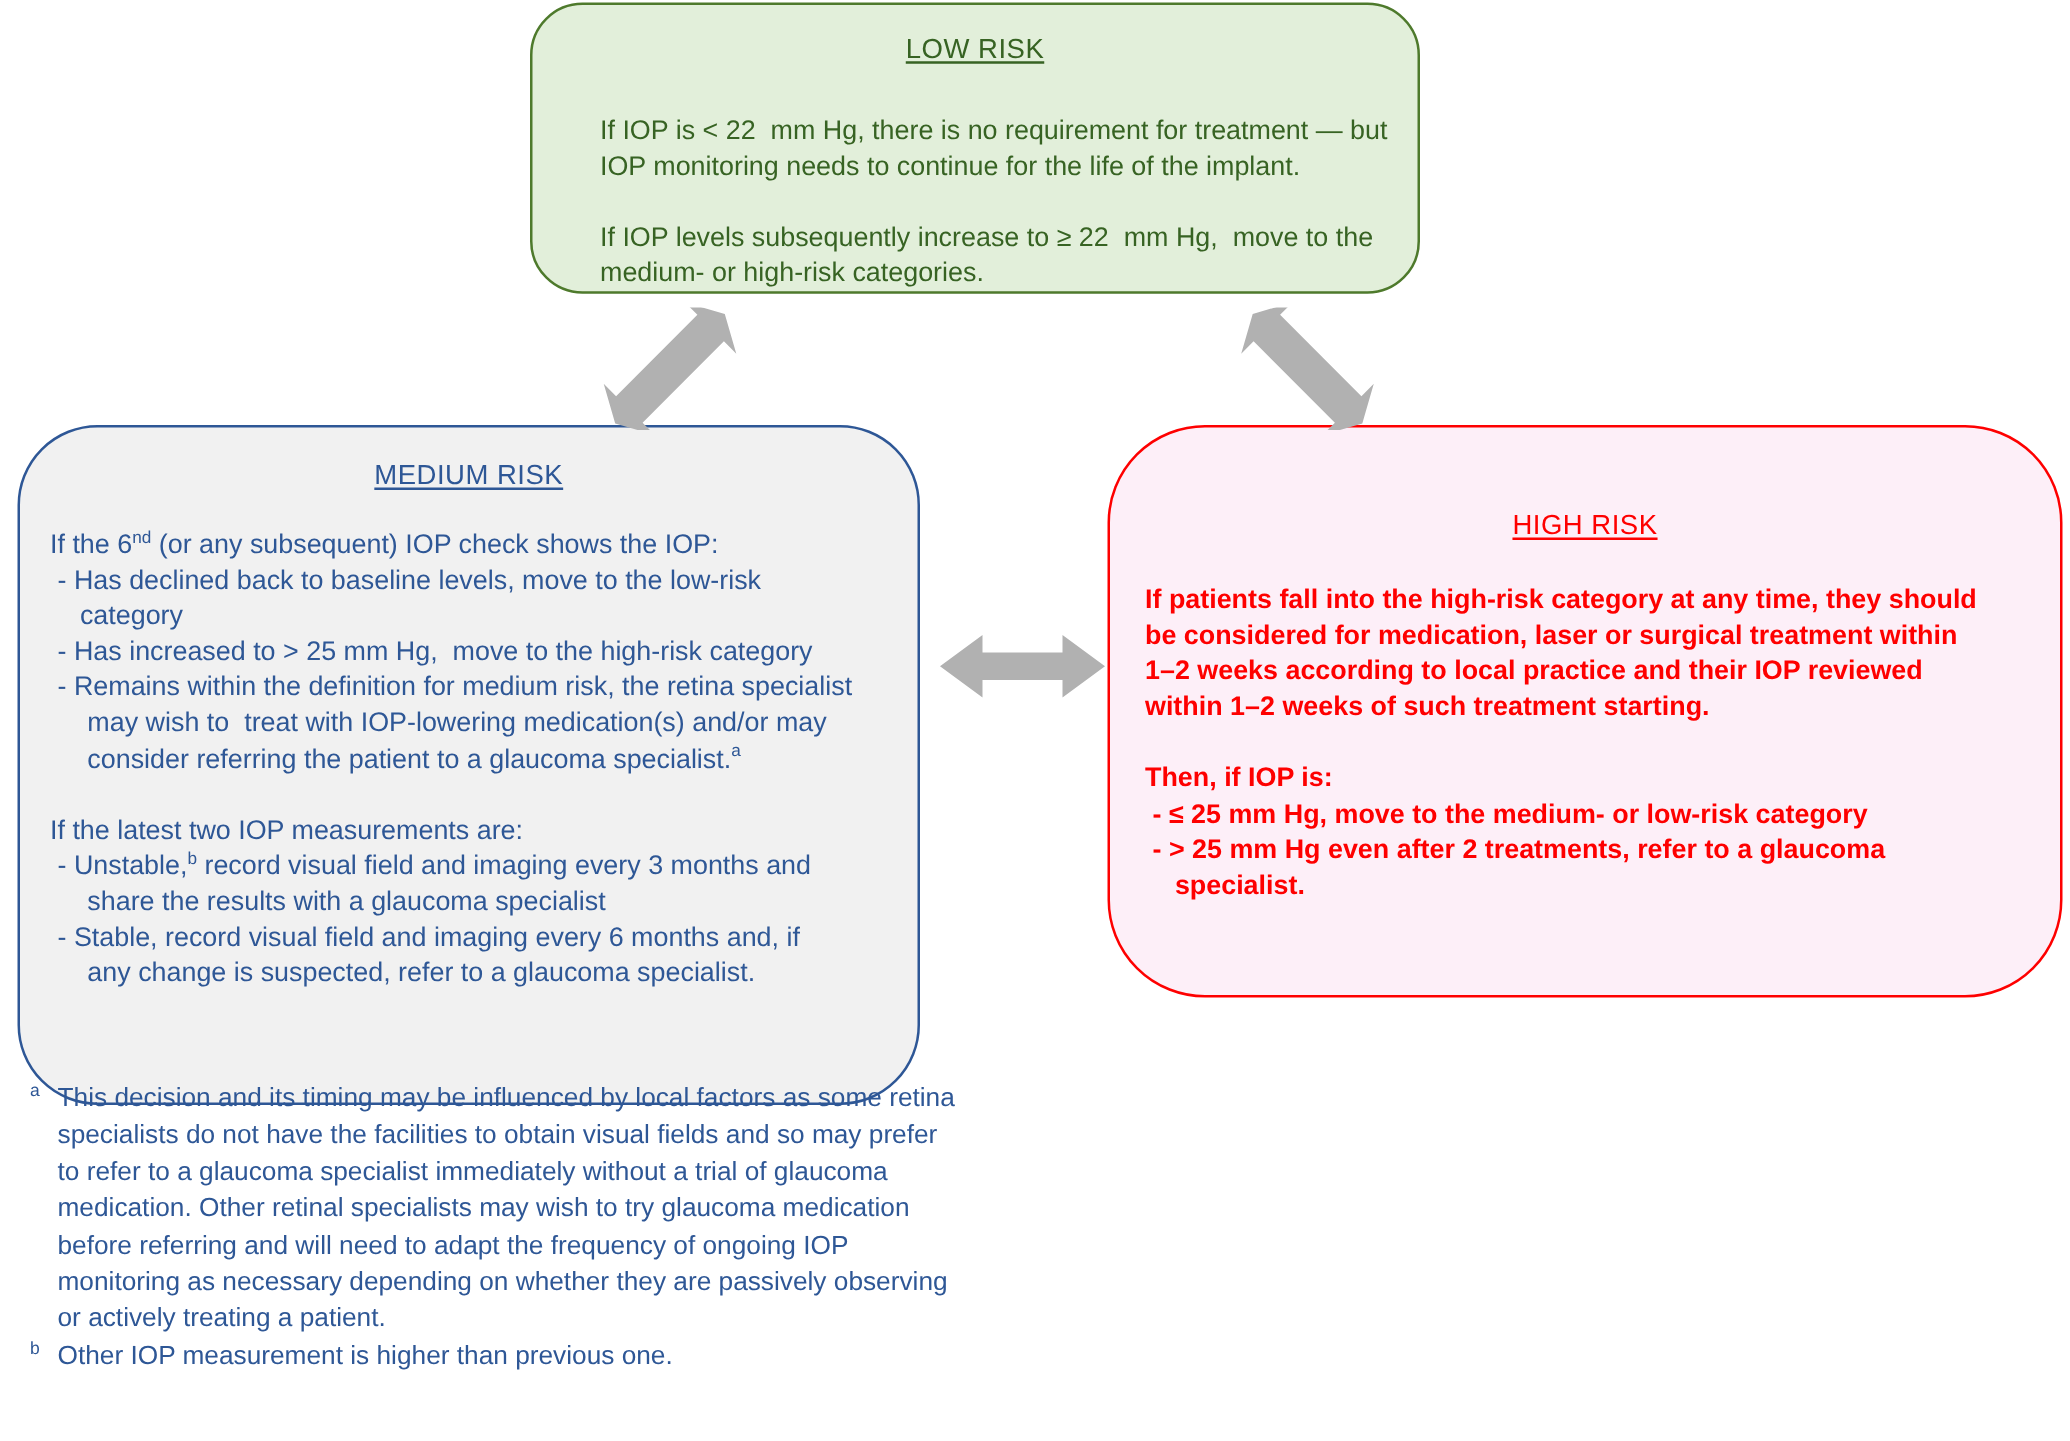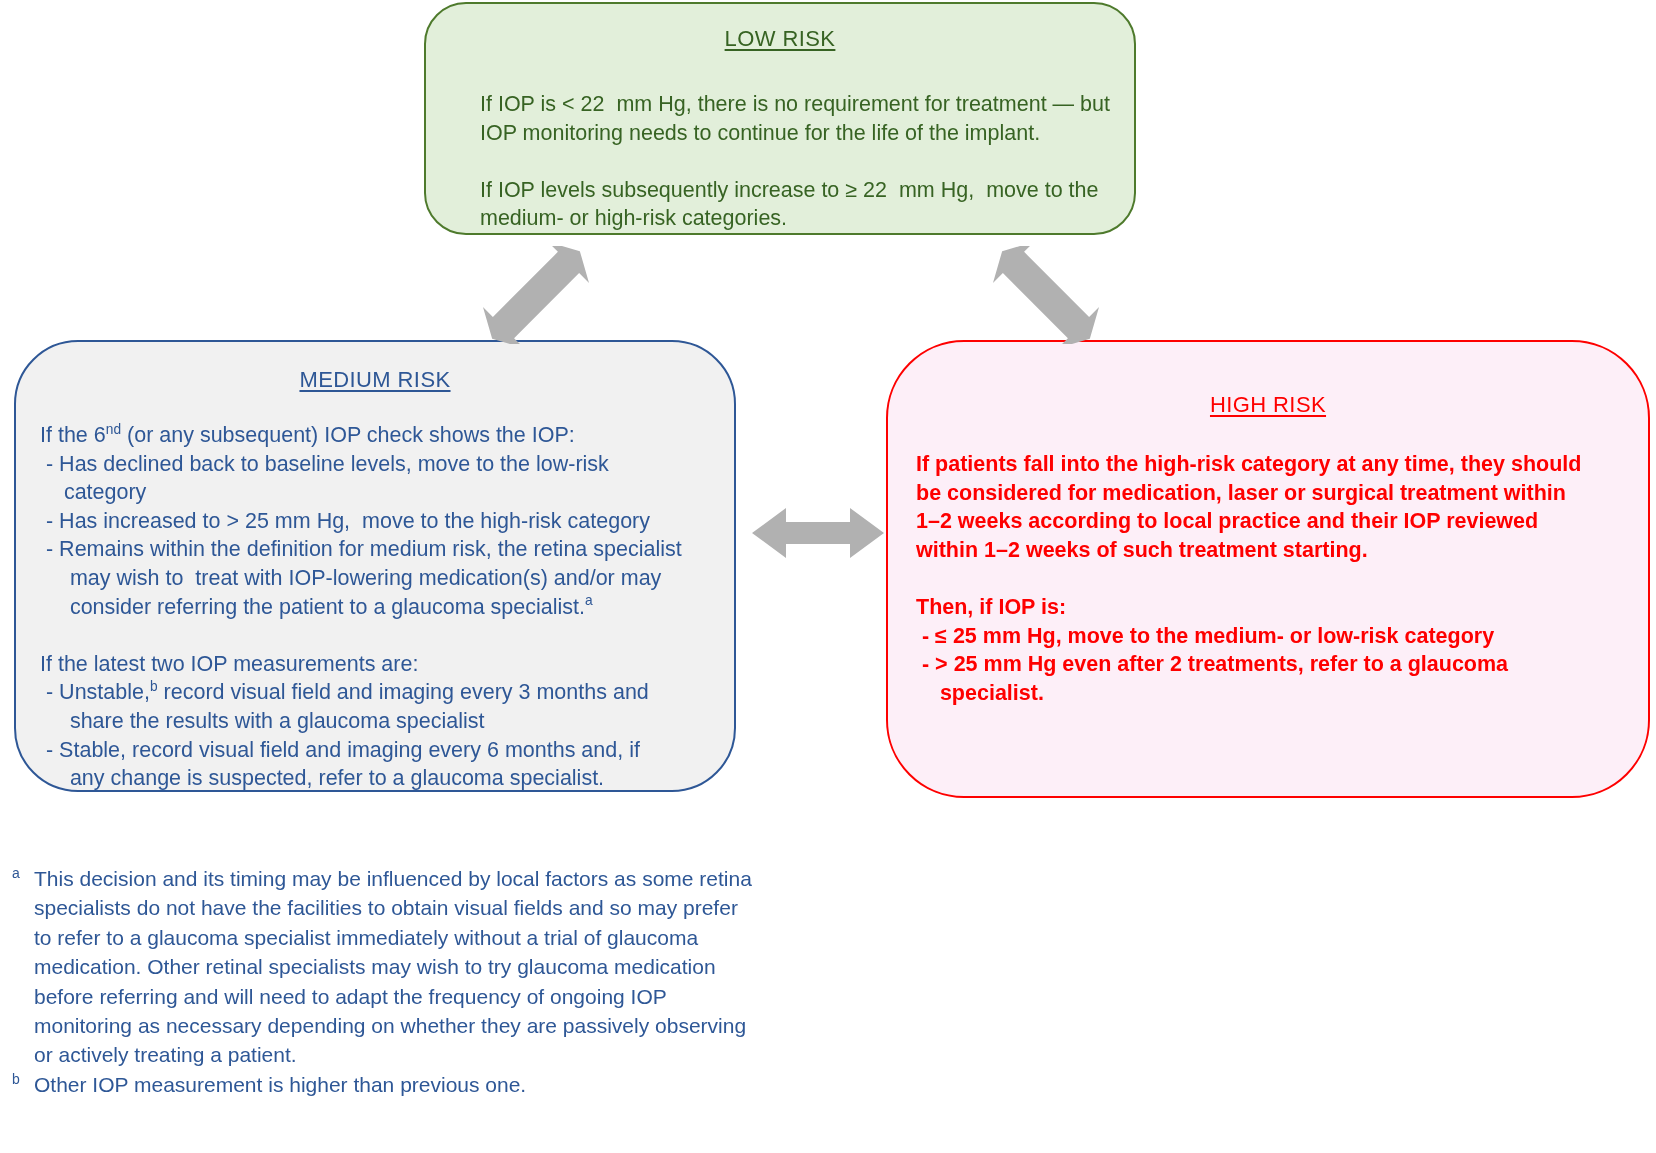--- a/index.html
+++ b/index.html
@@ -64,7 +64,7 @@
     left: 14px;
     top: 340px;
     width: 722px;
-    height: 452px;
+    height: 544px;
     background: #f1f1f1;
     border-color: #2e5796;
     border-width: 2.6px;

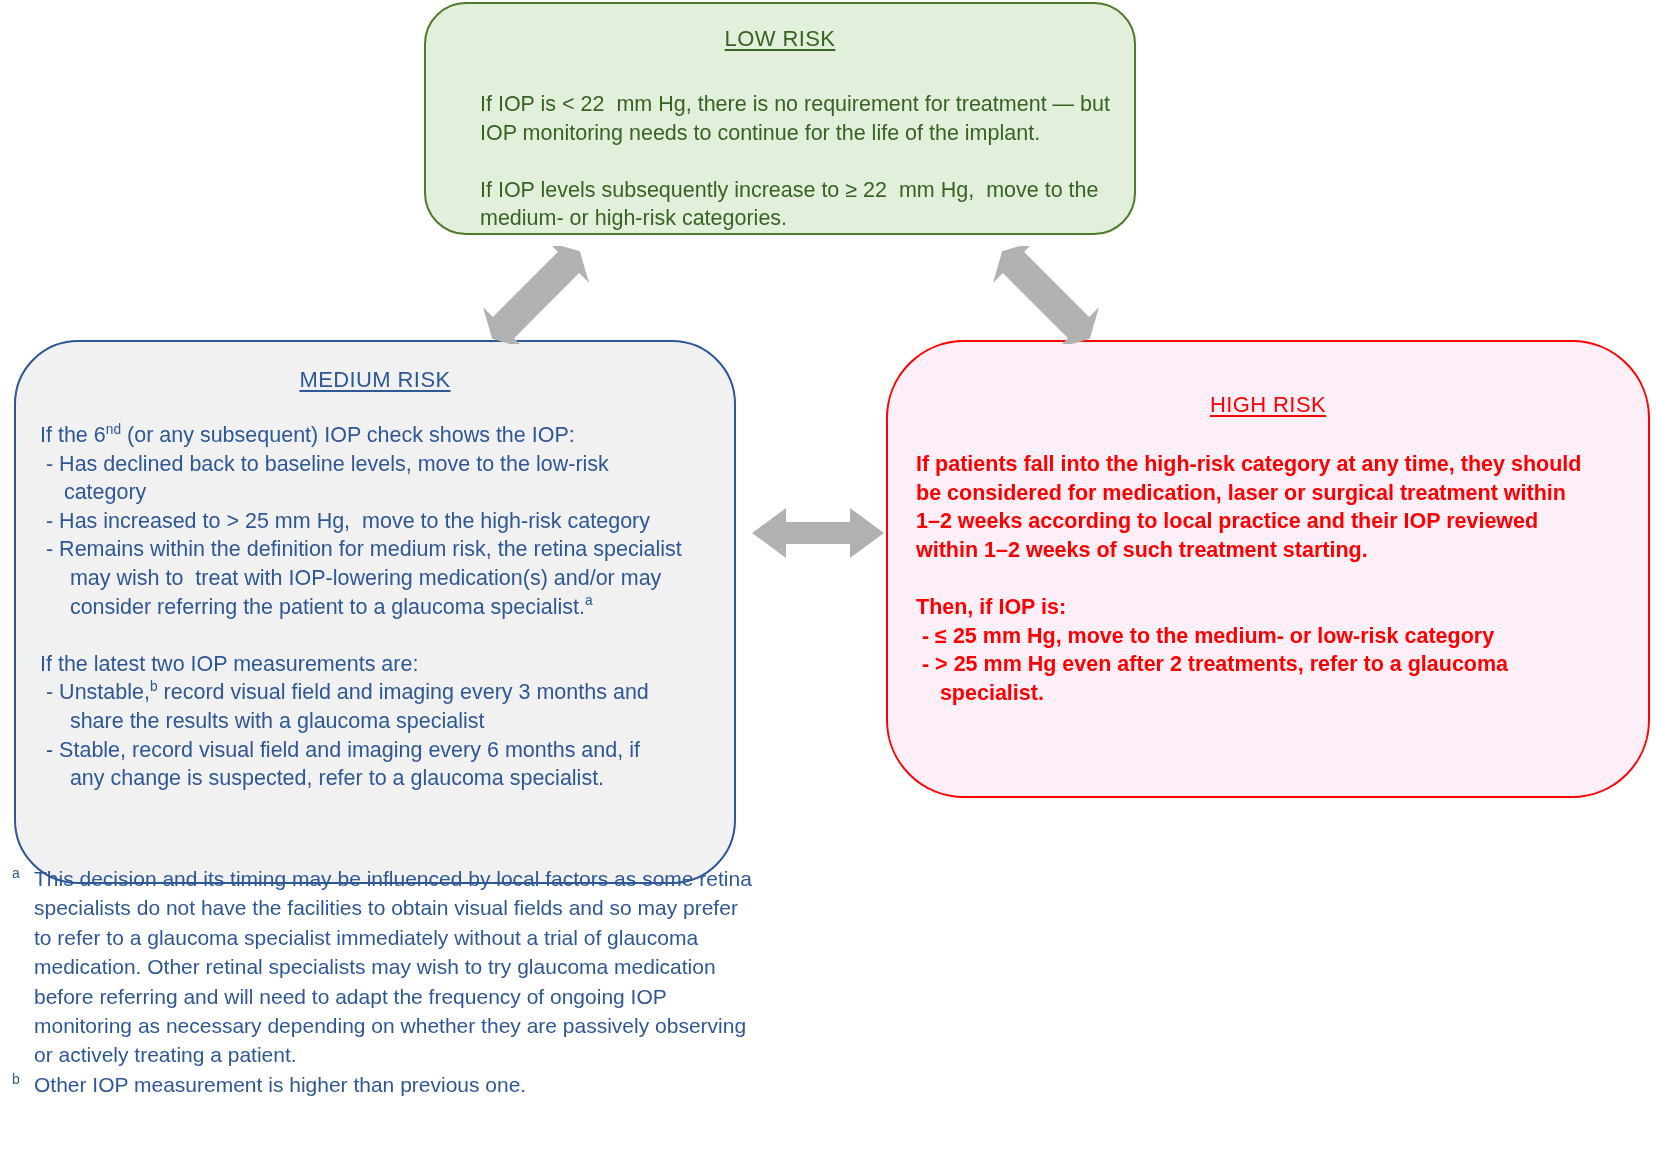--- a/index.html
+++ b/index.html
@@ -89,7 +89,7 @@
     border-radius: 78px;
     color: #fe0000;
   }
-  #high-risk-box .risk-title { margin-top: 50px; color:#fe0000; }
+  #high-risk-box .risk-title { margin-top: 65px; color:#fe0000; }
   #high-risk-box .risk-body {
     margin: 32px 0 0 28px;
     padding-right: 16px;

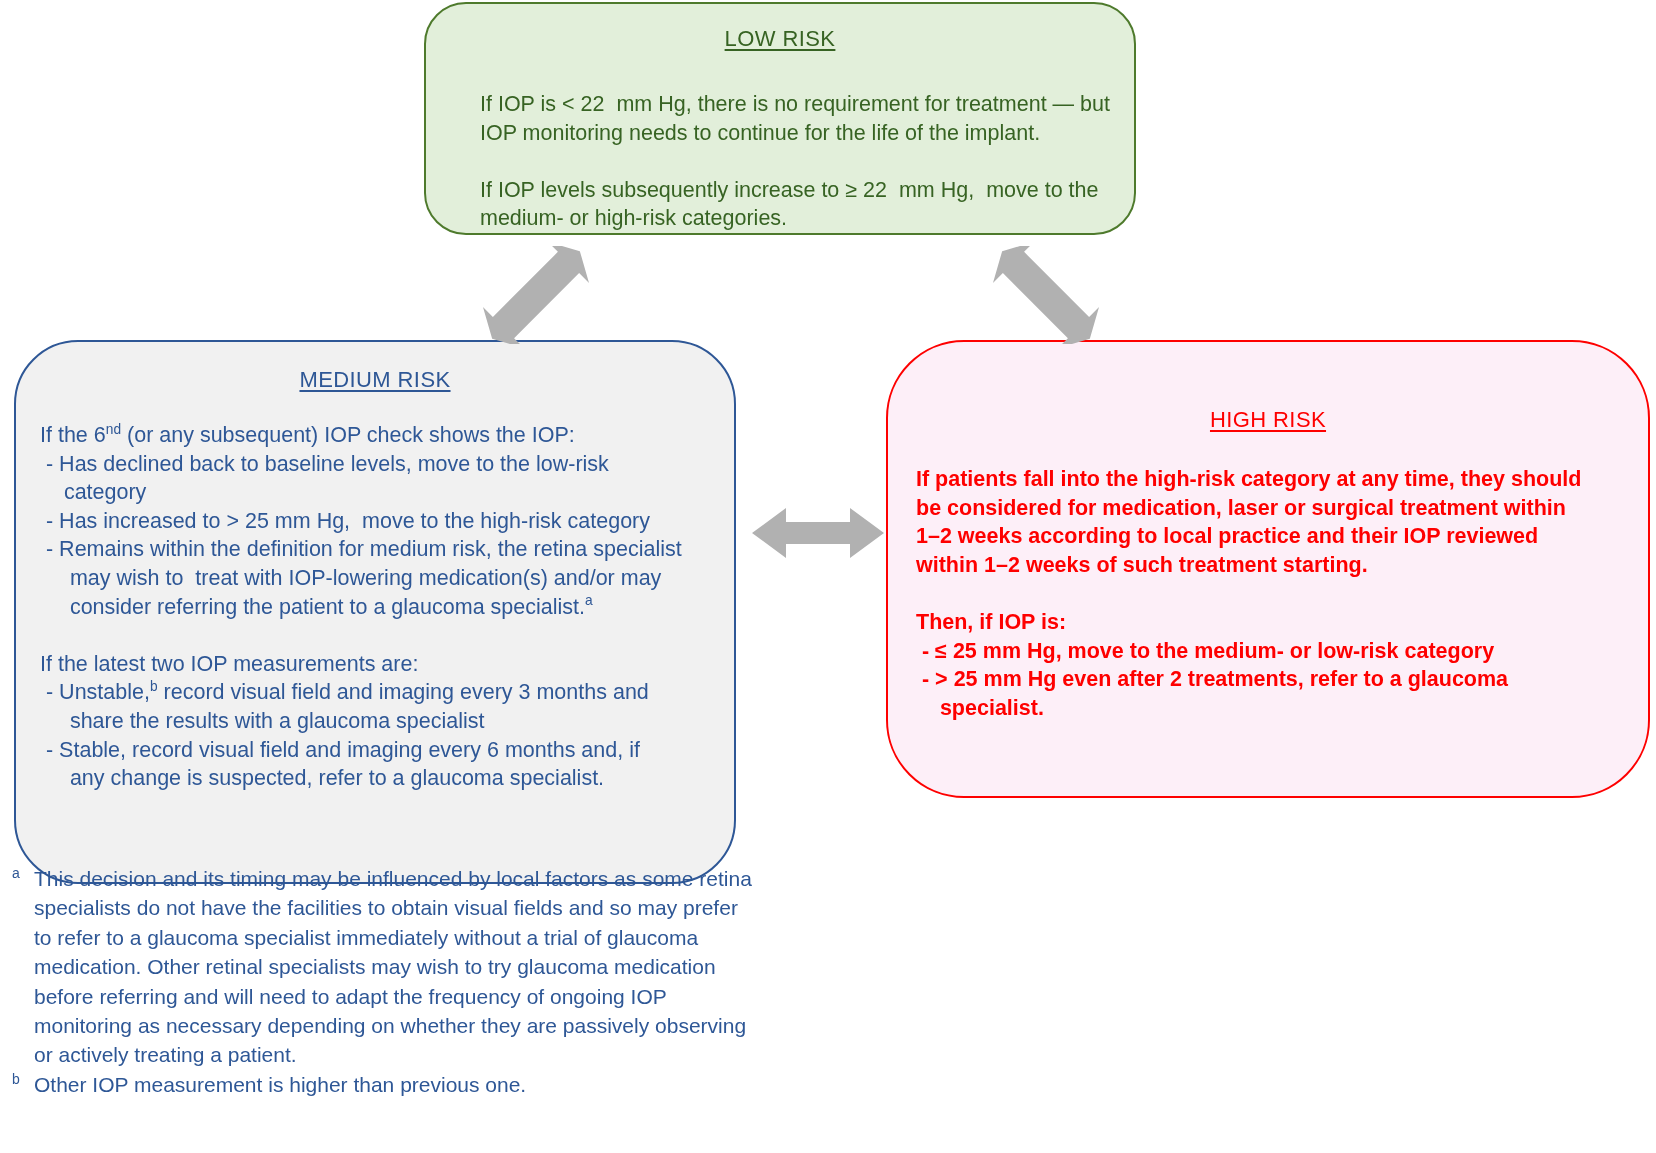--- a/index.html
+++ b/index.html
@@ -114,7 +114,7 @@
   
   #footnotes {
     position: absolute;
-    left: 12px;
+    left: 24px;
     top: 864px;
     width: 820px;
     color: #2e5796;

